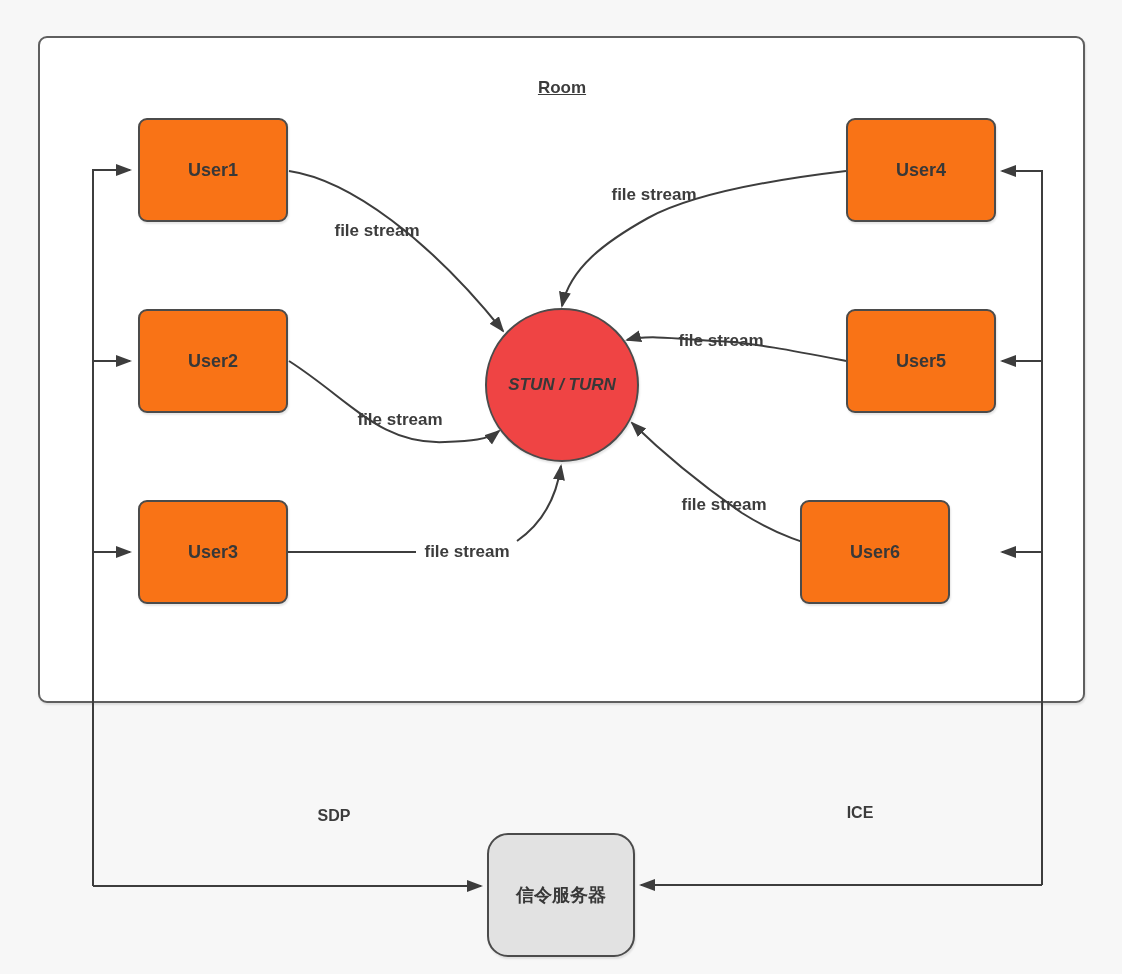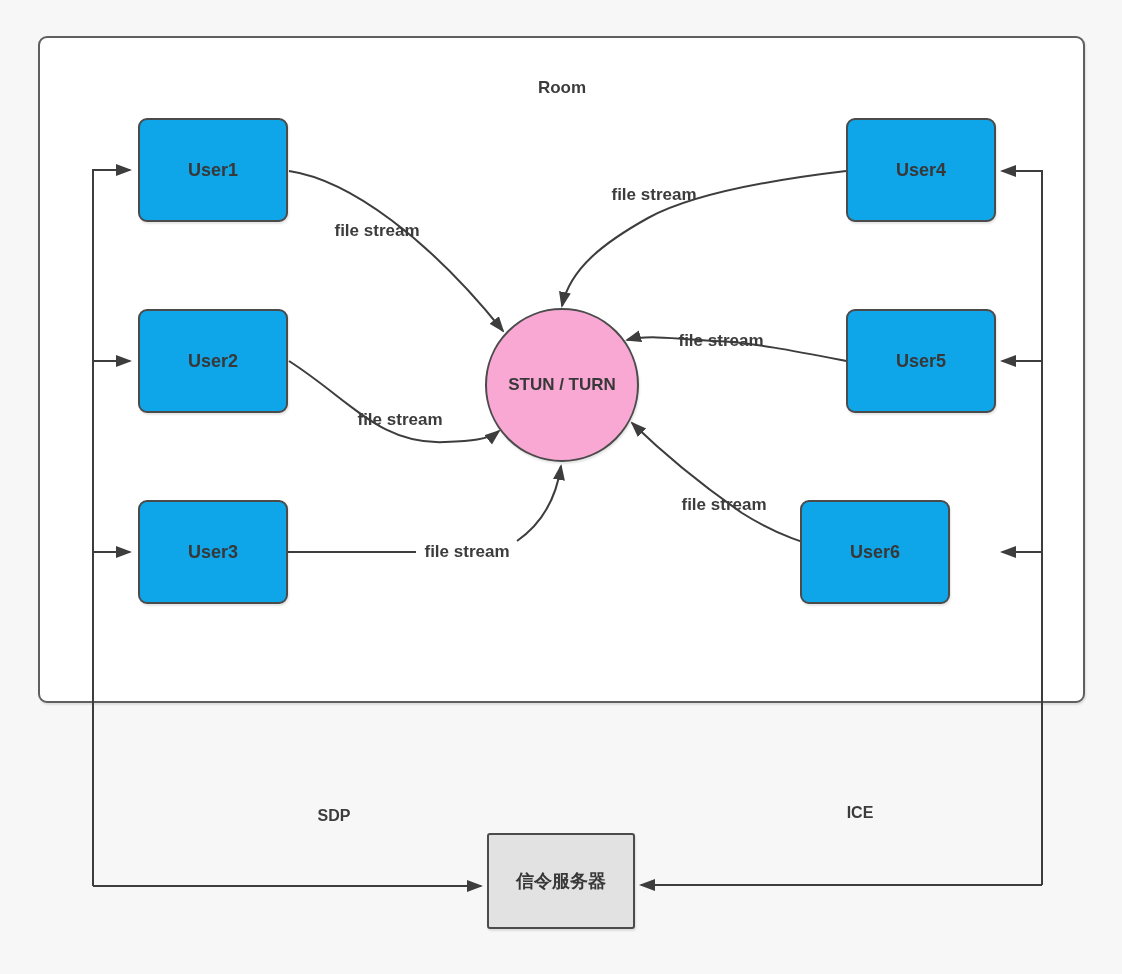--- a/index.html
+++ b/index.html
@@ -80,7 +80,7 @@
 
   <div class="node server">信令服务器</div>
 
-  <div class="lbl" style="left:562px;top:88px;">Room</div>
+  <div class="lbl" style="left:562px;top:88px;text-decoration:underline;">Room</div>
 
   <div class="lbl" style="left:377px;top:231px;">file stream</div>
   <div class="lbl" style="left:400px;top:420px;">file stream</div>

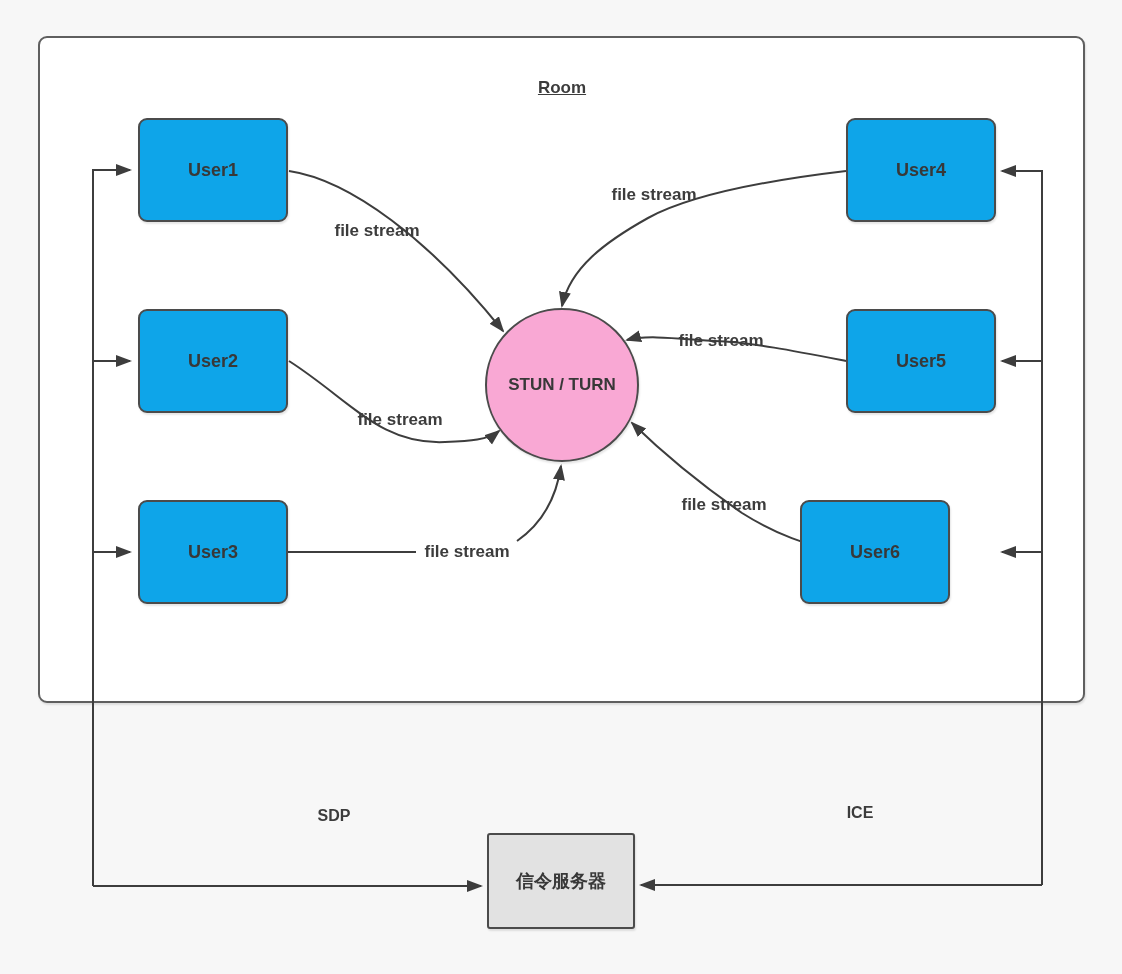--- a/index.html
+++ b/index.html
@@ -22,7 +22,7 @@
     border:2px solid #4b4b4b;box-sizing:border-box;
     box-shadow:1px 2px 2px rgba(0,0,0,0.10);
   }
-  .user{width:150px;height:104px;border-radius:9px;background:#0ea5e9;}
+  .user{width:150px;height:104px;border-radius:9px;background:#f97316;}
   .stun{
     left:485px;top:308px;width:154px;height:154px;border-radius:50%;
     background:#f9a8d4;font-size:17px;

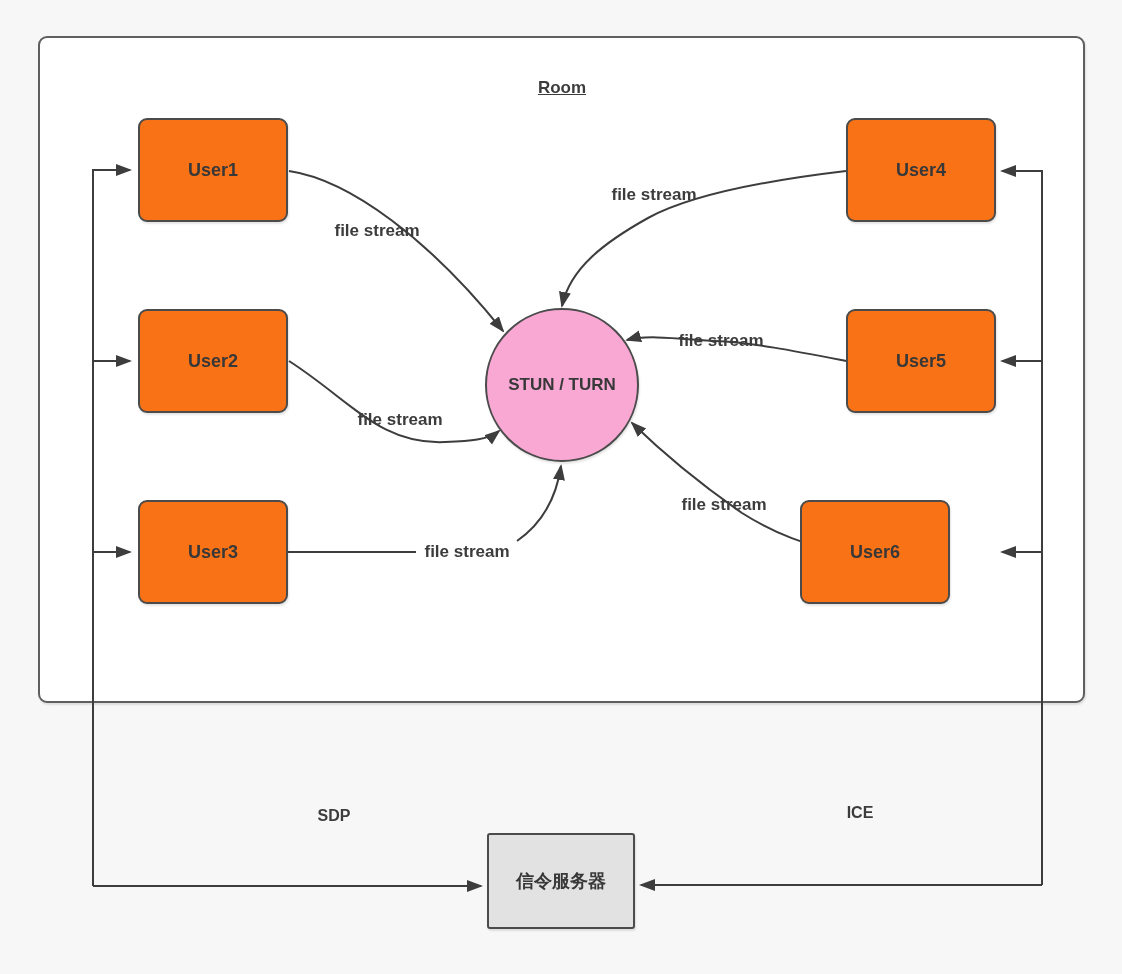--- a/index.html
+++ b/index.html
@@ -25,7 +25,7 @@
   .user{width:150px;height:104px;border-radius:9px;background:#f97316;}
   .stun{
     left:485px;top:308px;width:154px;height:154px;border-radius:50%;
-    background:#f9a8d4;font-size:17px;
+    background:#ef4444;font-size:17px;font-style:italic;
   }
   .server{left:487px;top:833px;width:148px;height:96px;border-radius:3px;background:#e2e2e2;}
   .lbl{

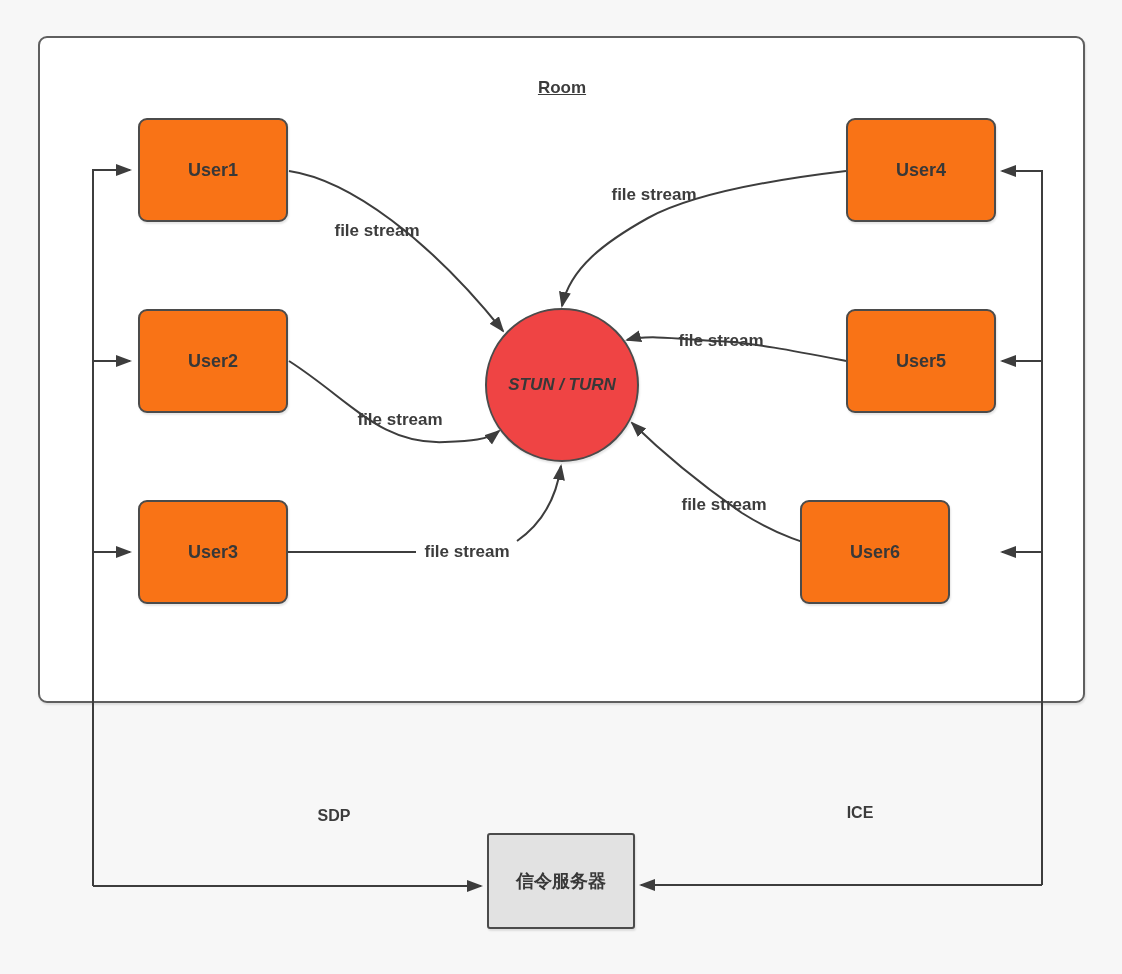--- a/index.html
+++ b/index.html
@@ -27,7 +27,7 @@
     left:485px;top:308px;width:154px;height:154px;border-radius:50%;
     background:#ef4444;font-size:17px;font-style:italic;
   }
-  .server{left:487px;top:833px;width:148px;height:96px;border-radius:3px;background:#e2e2e2;}
+  .server{left:487px;top:833px;width:148px;height:124px;border-radius:21px;background:#e2e2e2;}
   .lbl{
     position:absolute;transform:translate(-50%,-50%);
     font-weight:bold;font-size:17px;color:#3c3c3c;white-space:nowrap;

